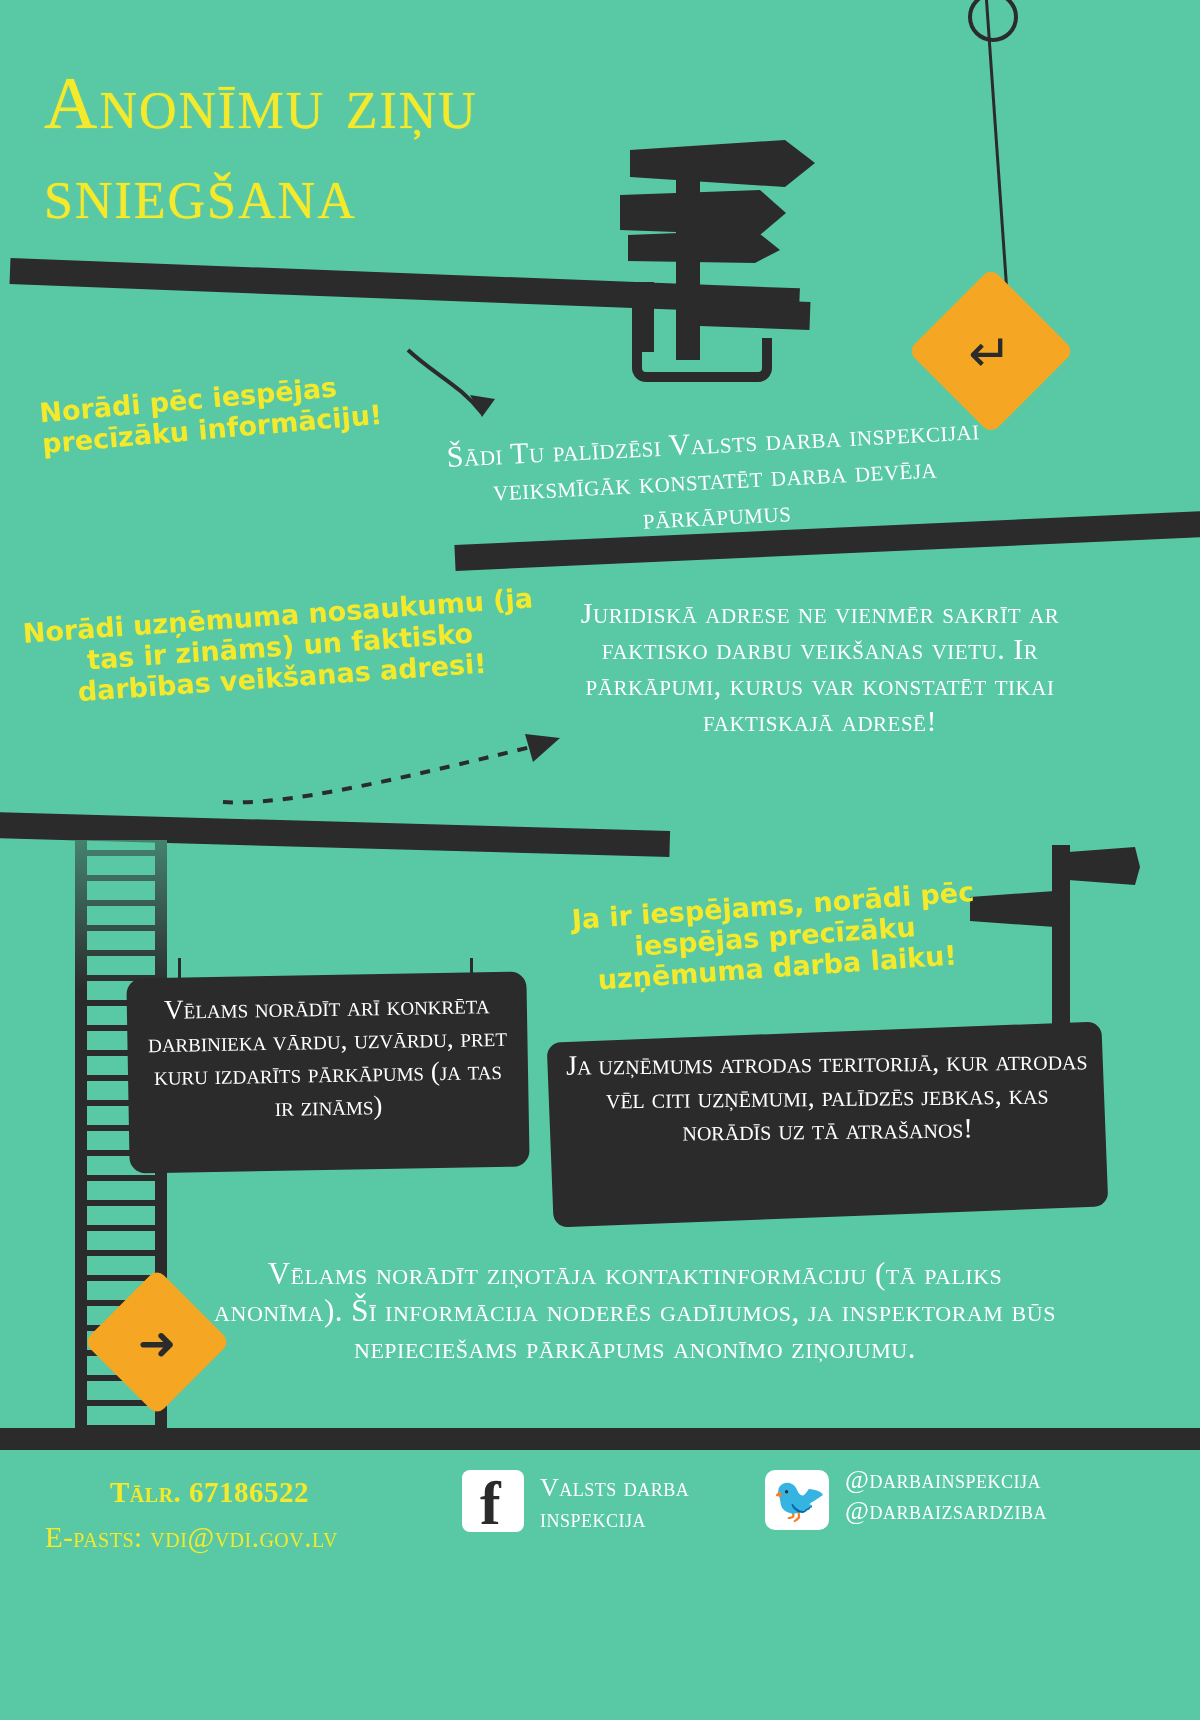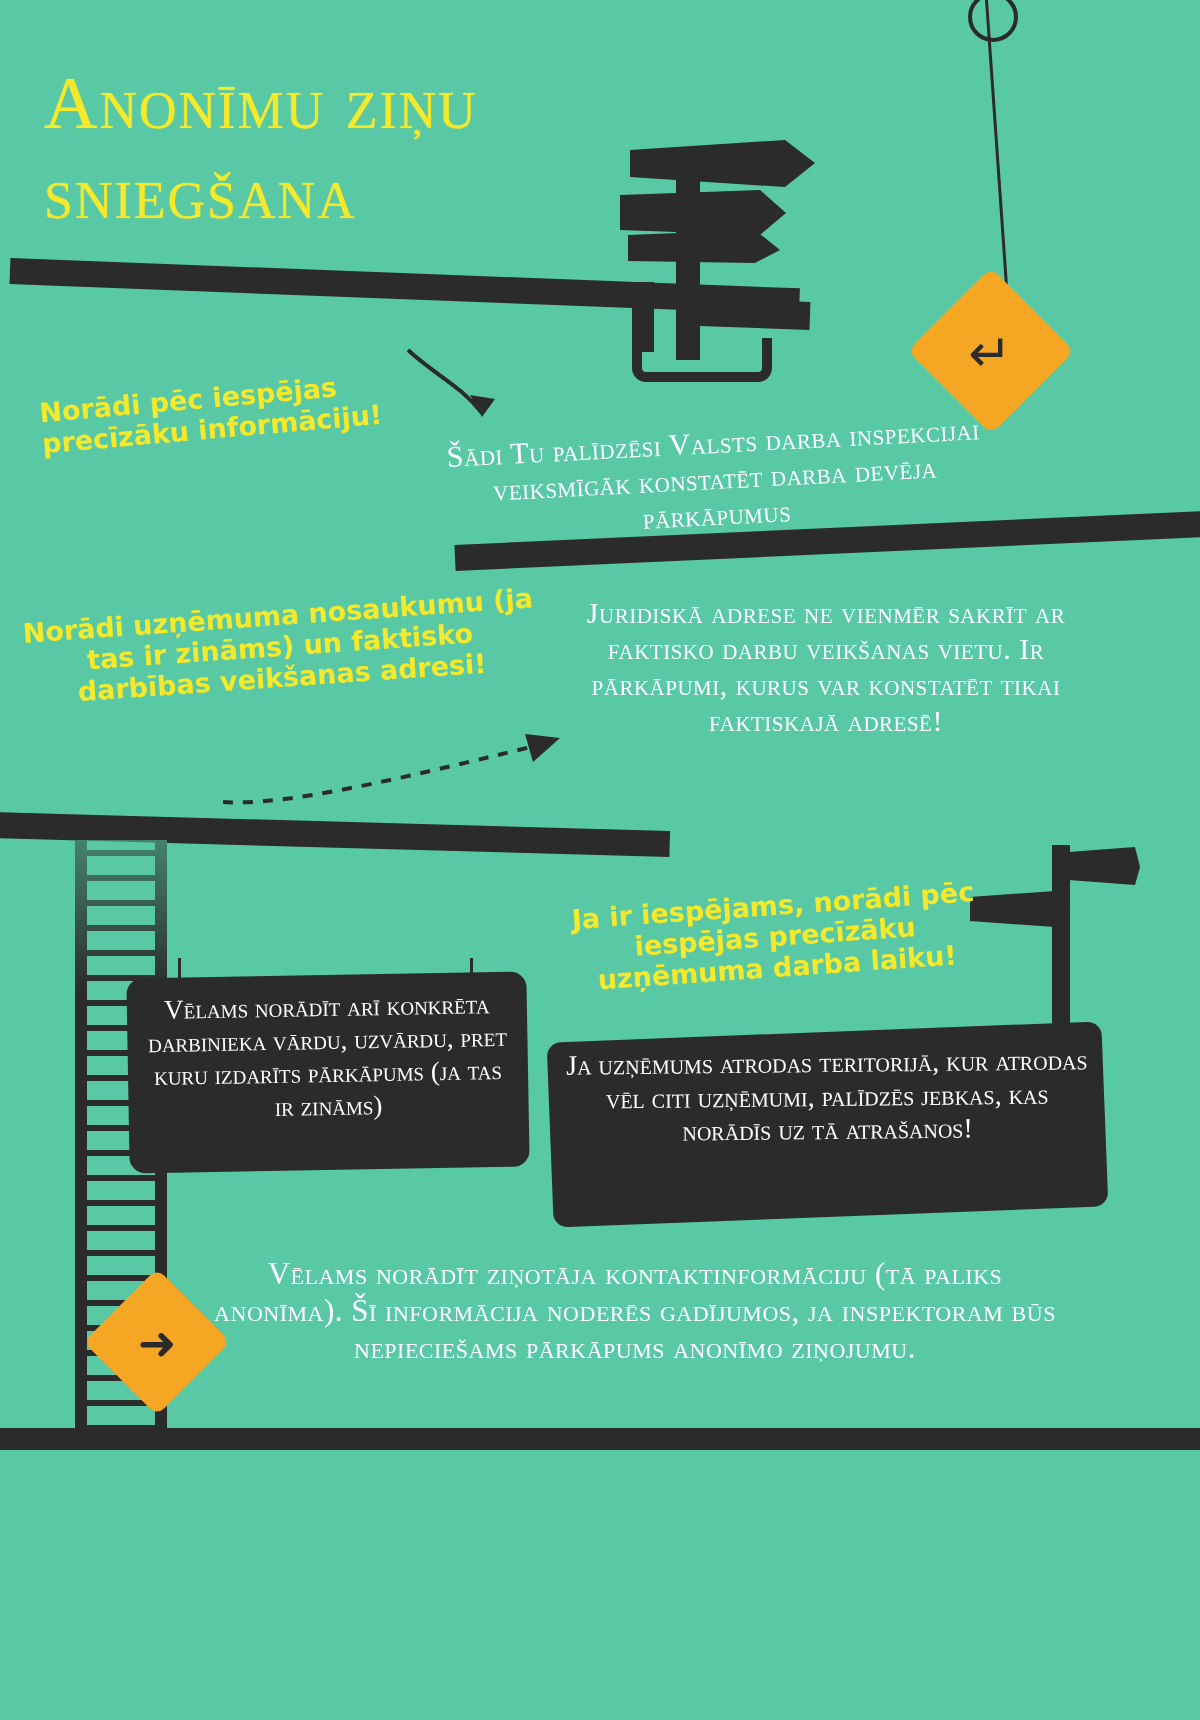--- a/index.html
+++ b/index.html
@@ -122,7 +122,7 @@
 
   
   #wt1{position:absolute;left:430px;top:425px;width:570px;font-size:30px;text-align:center;transform:rotate(-3deg);}
-  #wt2{position:absolute;left:575px;top:595px;width:490px;font-size:30px;text-align:center;margin-left:6px;}
+  #wt2{position:absolute;left:575px;top:595px;width:490px;font-size:30px;text-align:center;}
   #wt3{position:absolute;left:205px;top:1255px;width:860px;font-size:31px;text-align:center;}
 
   

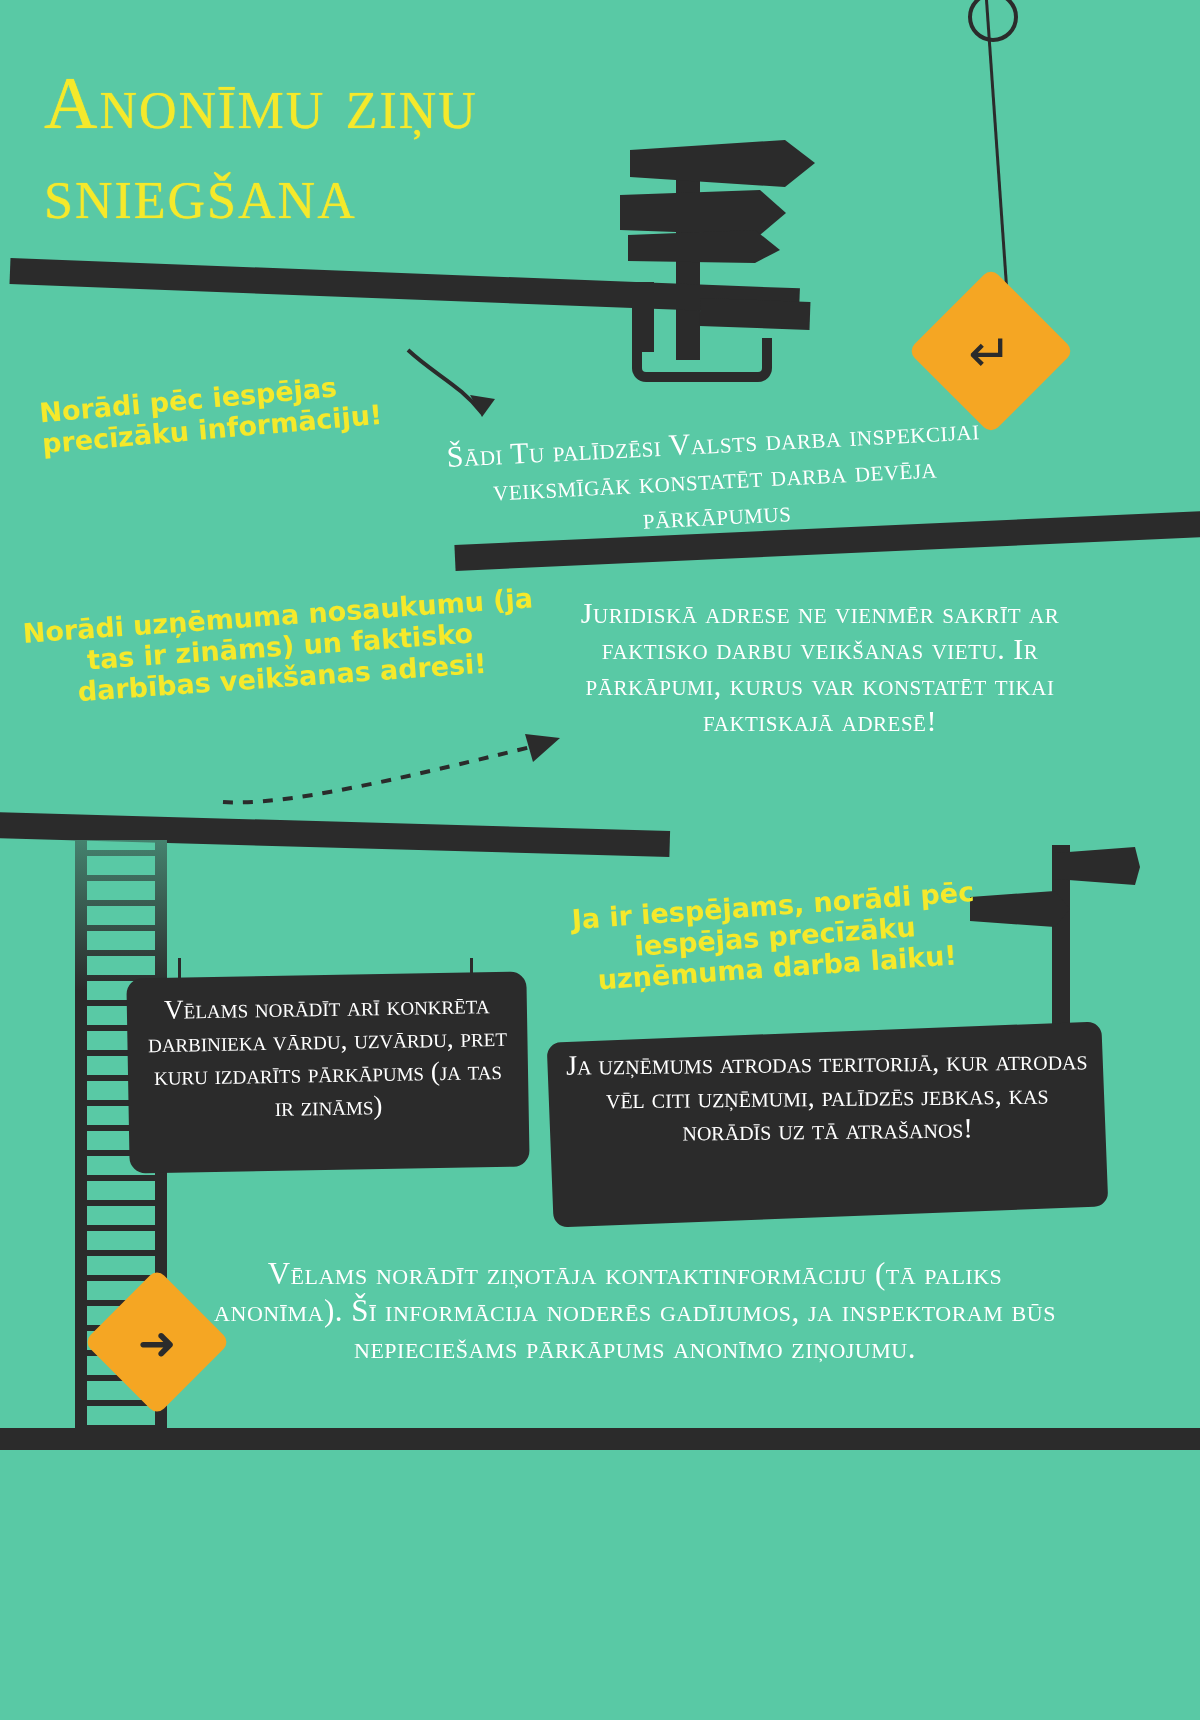--- a/index.html
+++ b/index.html
@@ -267,6 +267,19 @@
 
   <div class="bar" id="beam-bottom"></div>
 
+  <div id="footer">
+    <div class="yellowtext whitetext" id="ft-phone" style="color:#f5e92b;">Tālr. 67186522</div>
+    <div class="whitetext" id="ft-email" style="color:#f5e92b;">E-pasts: vdi@vdi.gov.lv</div>
+
+    <div class="fb-badge"></div>
+    <div class="fb-glyph">f</div>
+    <div class="whitetext" id="fb-name">Valsts darba inspekcija</div>
+
+    <div class="tw-badge"></div>
+    <div class="tw-glyph">🐦</div>
+    <div class="whitetext" id="tw-names" style="white-space:pre-line;">@darbainspekcija
+@darbaizsardziba</div>
+  </div>
 
 </div>
 

